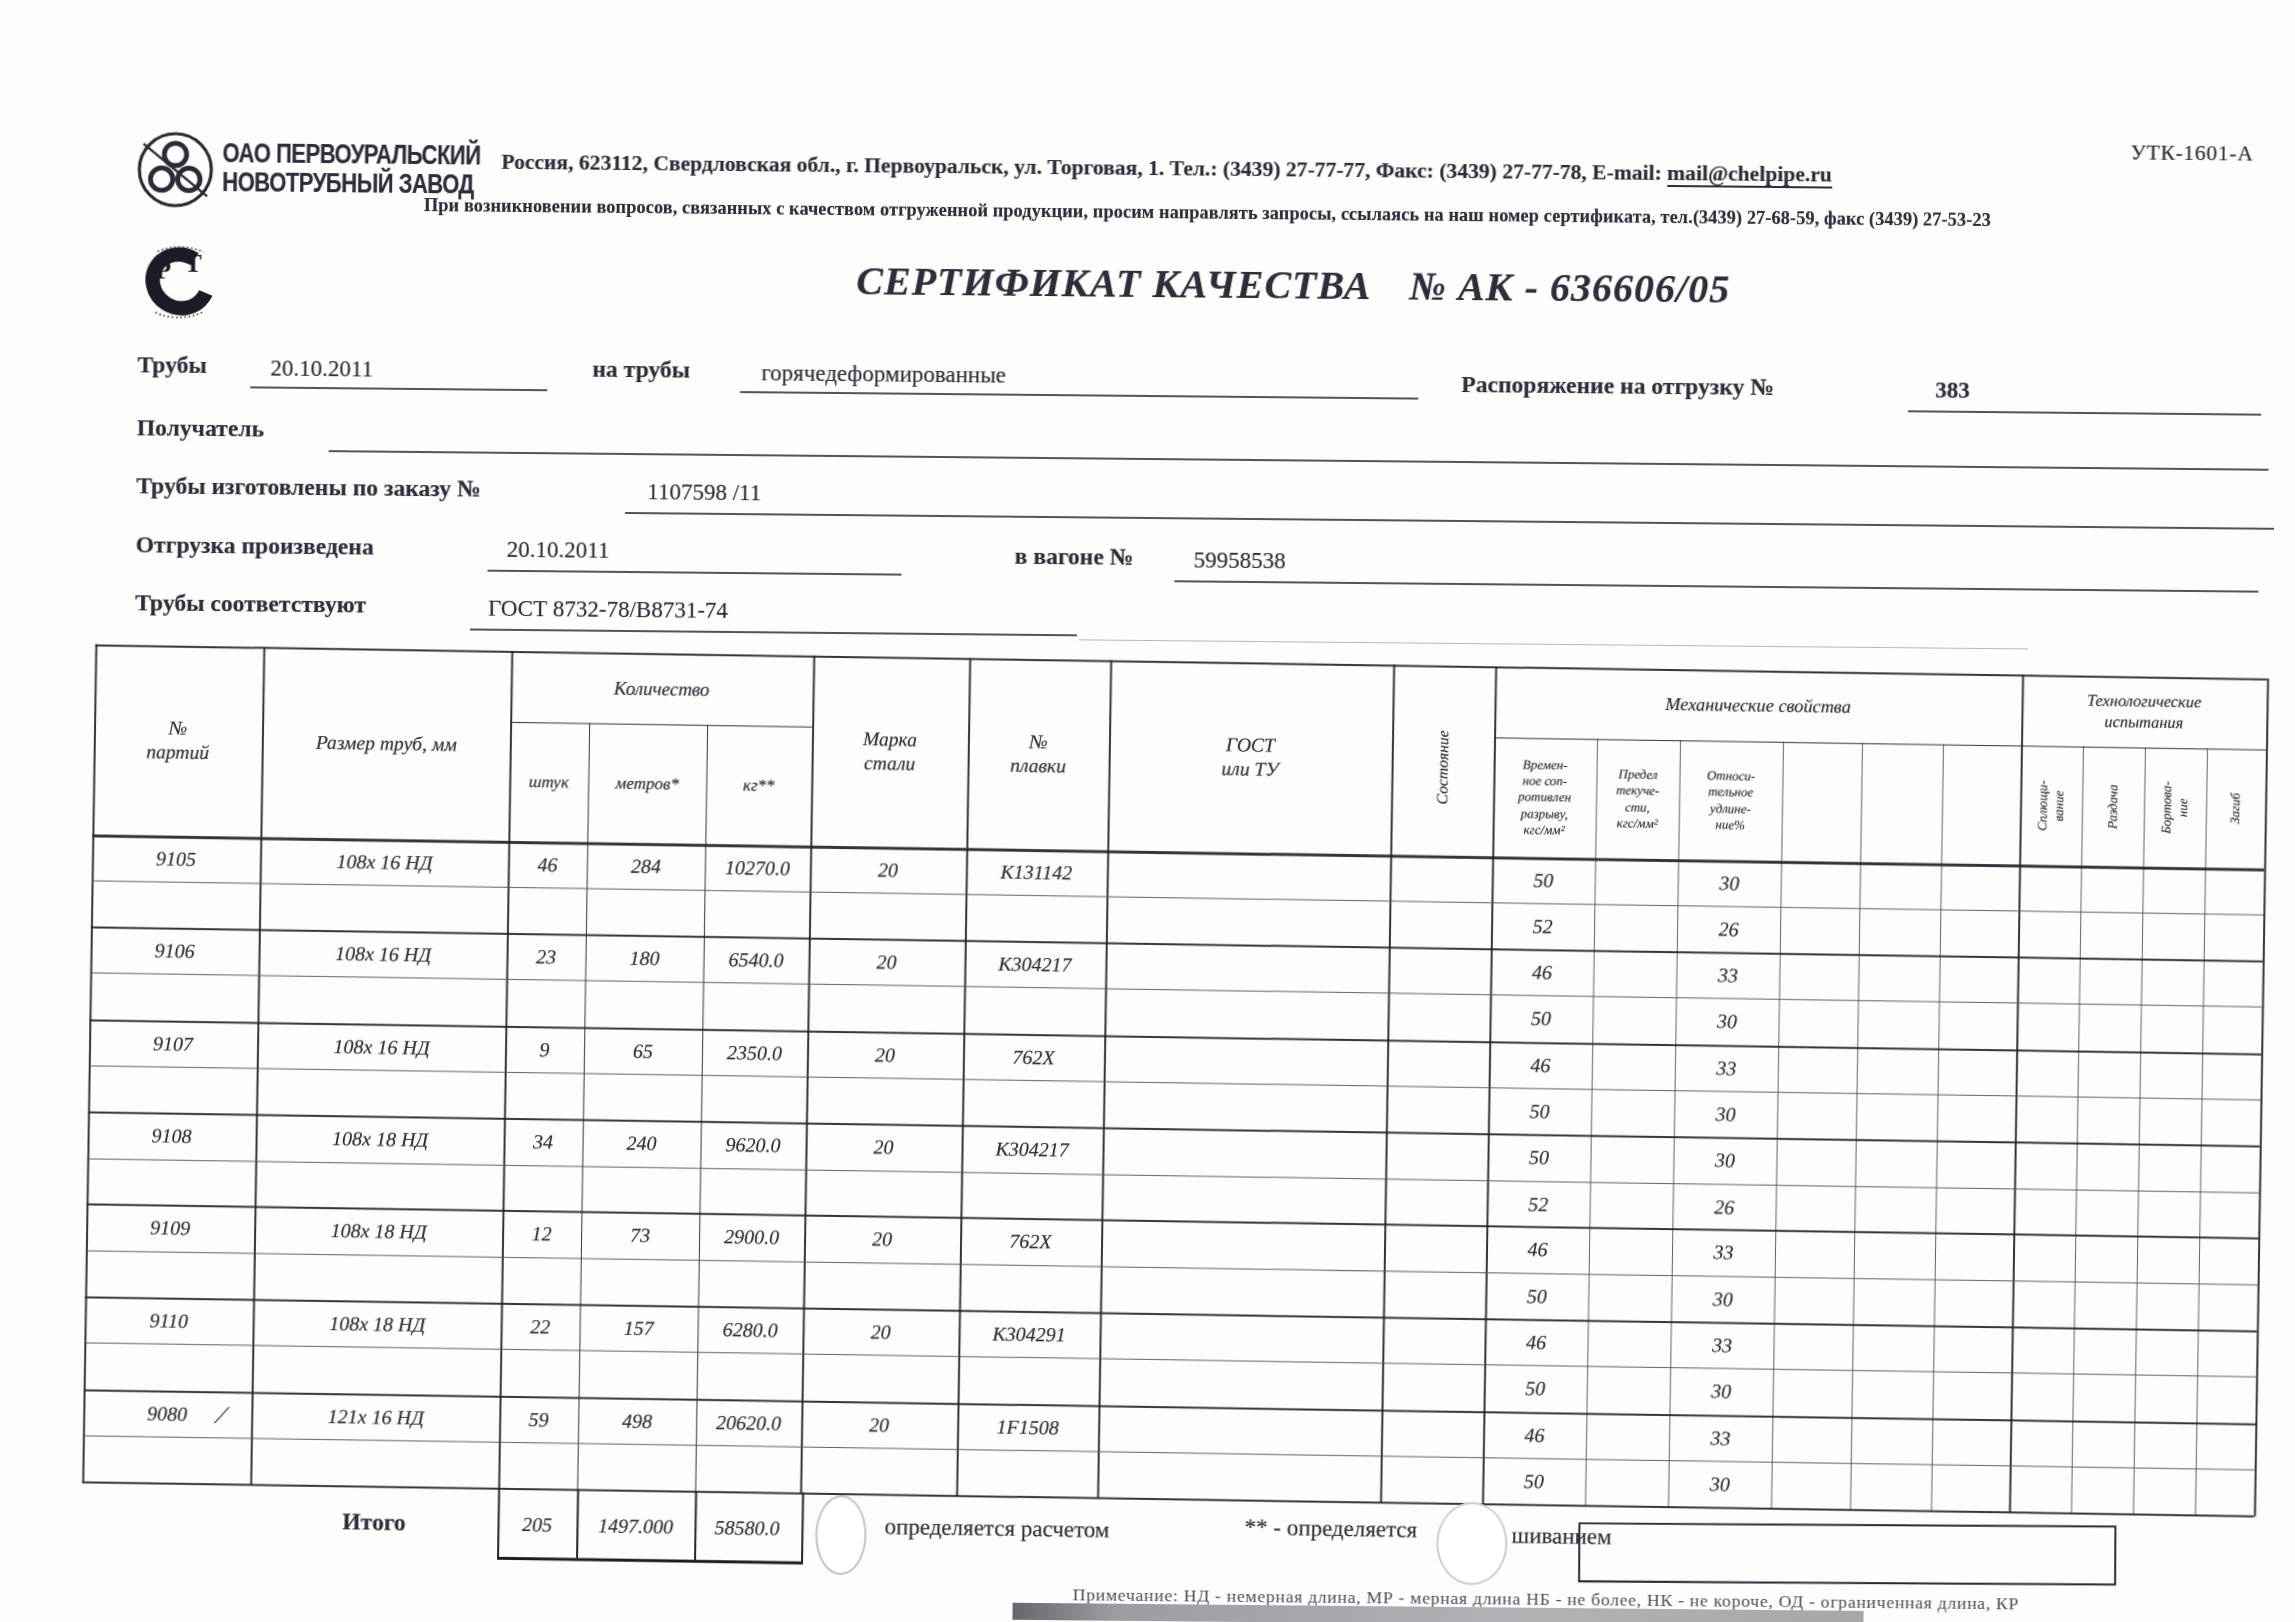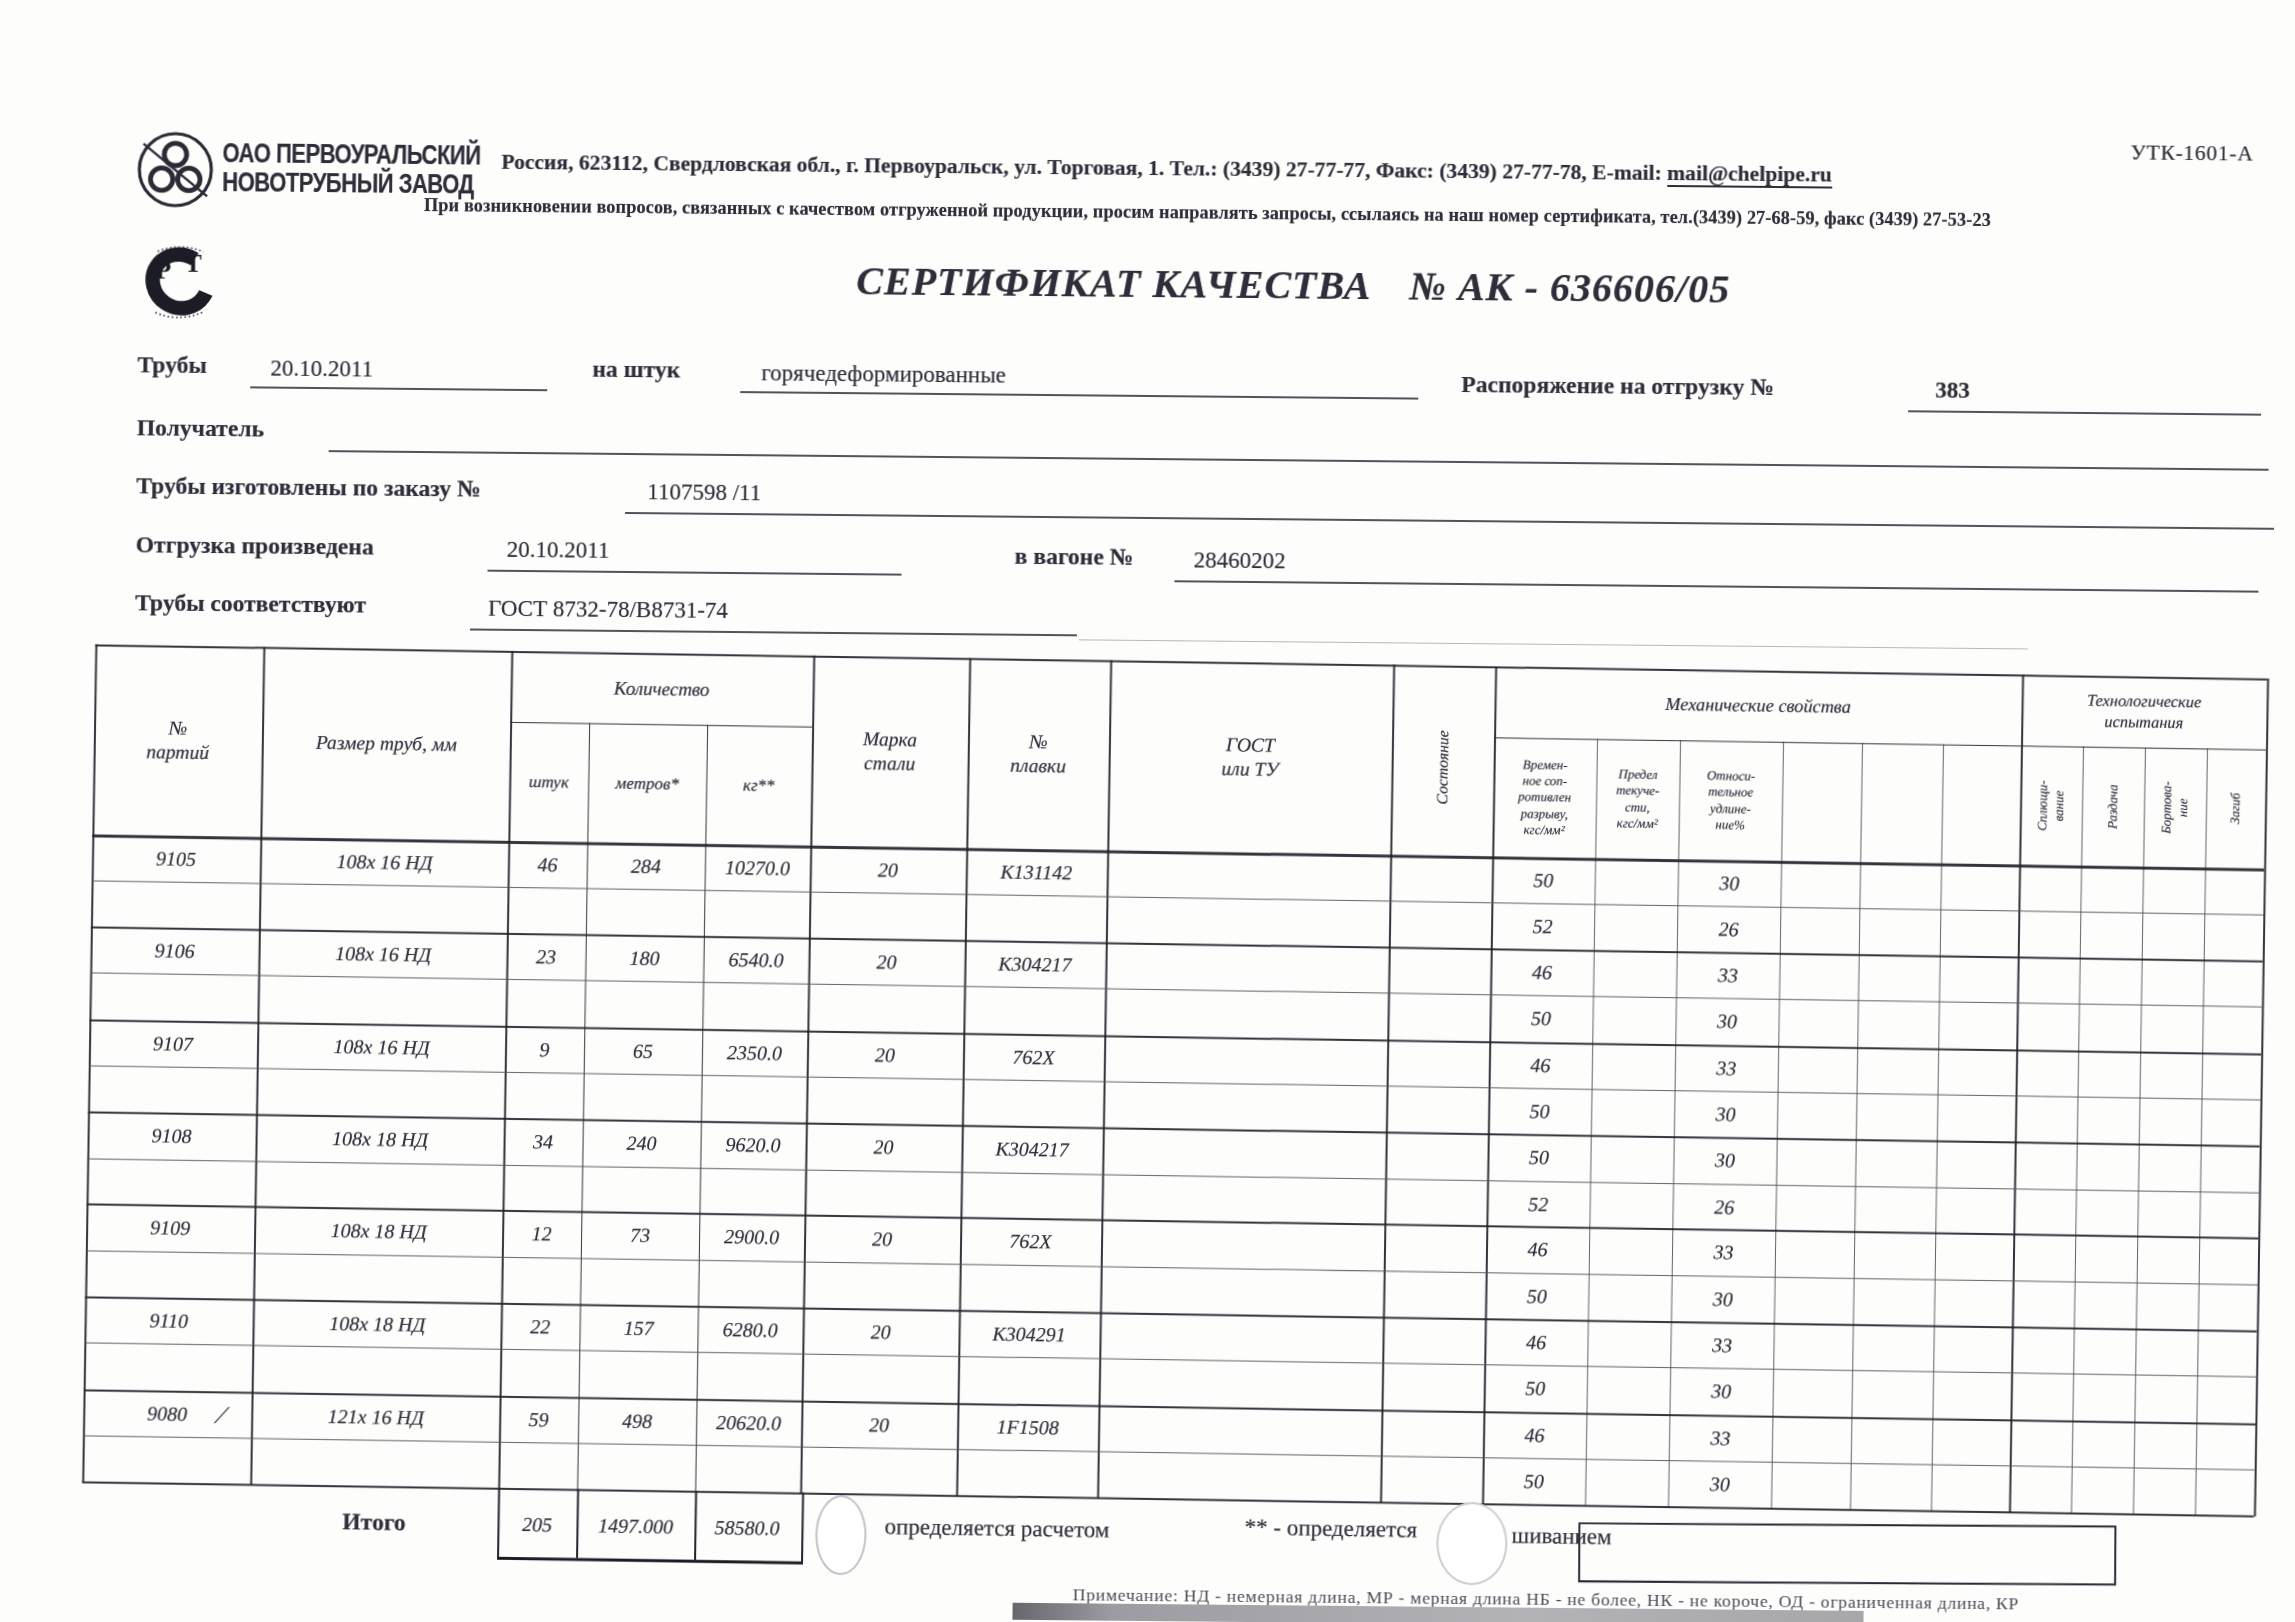--- a/index.html
+++ b/index.html
@@ -77,7 +77,7 @@
   <div class="abs ink lbl" style="left:134px;top:361px;">Трубы</div>
   <div class="abs ink val" style="left:267px;top:364px;">20.10.2011</div>
   <div class="uline" style="left:247px;top:395px;width:297px;"></div>
-  <div class="abs ink lbl" style="left:589px;top:361px;">на штук</div>
+  <div class="abs ink lbl" style="left:589px;top:361px;">на трубы</div>
   <div class="abs ink val" style="left:758px;top:364px;">горячедеформированные</div>
   <div class="uline" style="left:737px;top:395px;width:678px;"></div>
   <div class="abs ink lbl" style="left:1458px;top:368px;">Распоряжение на отгрузку №</div>

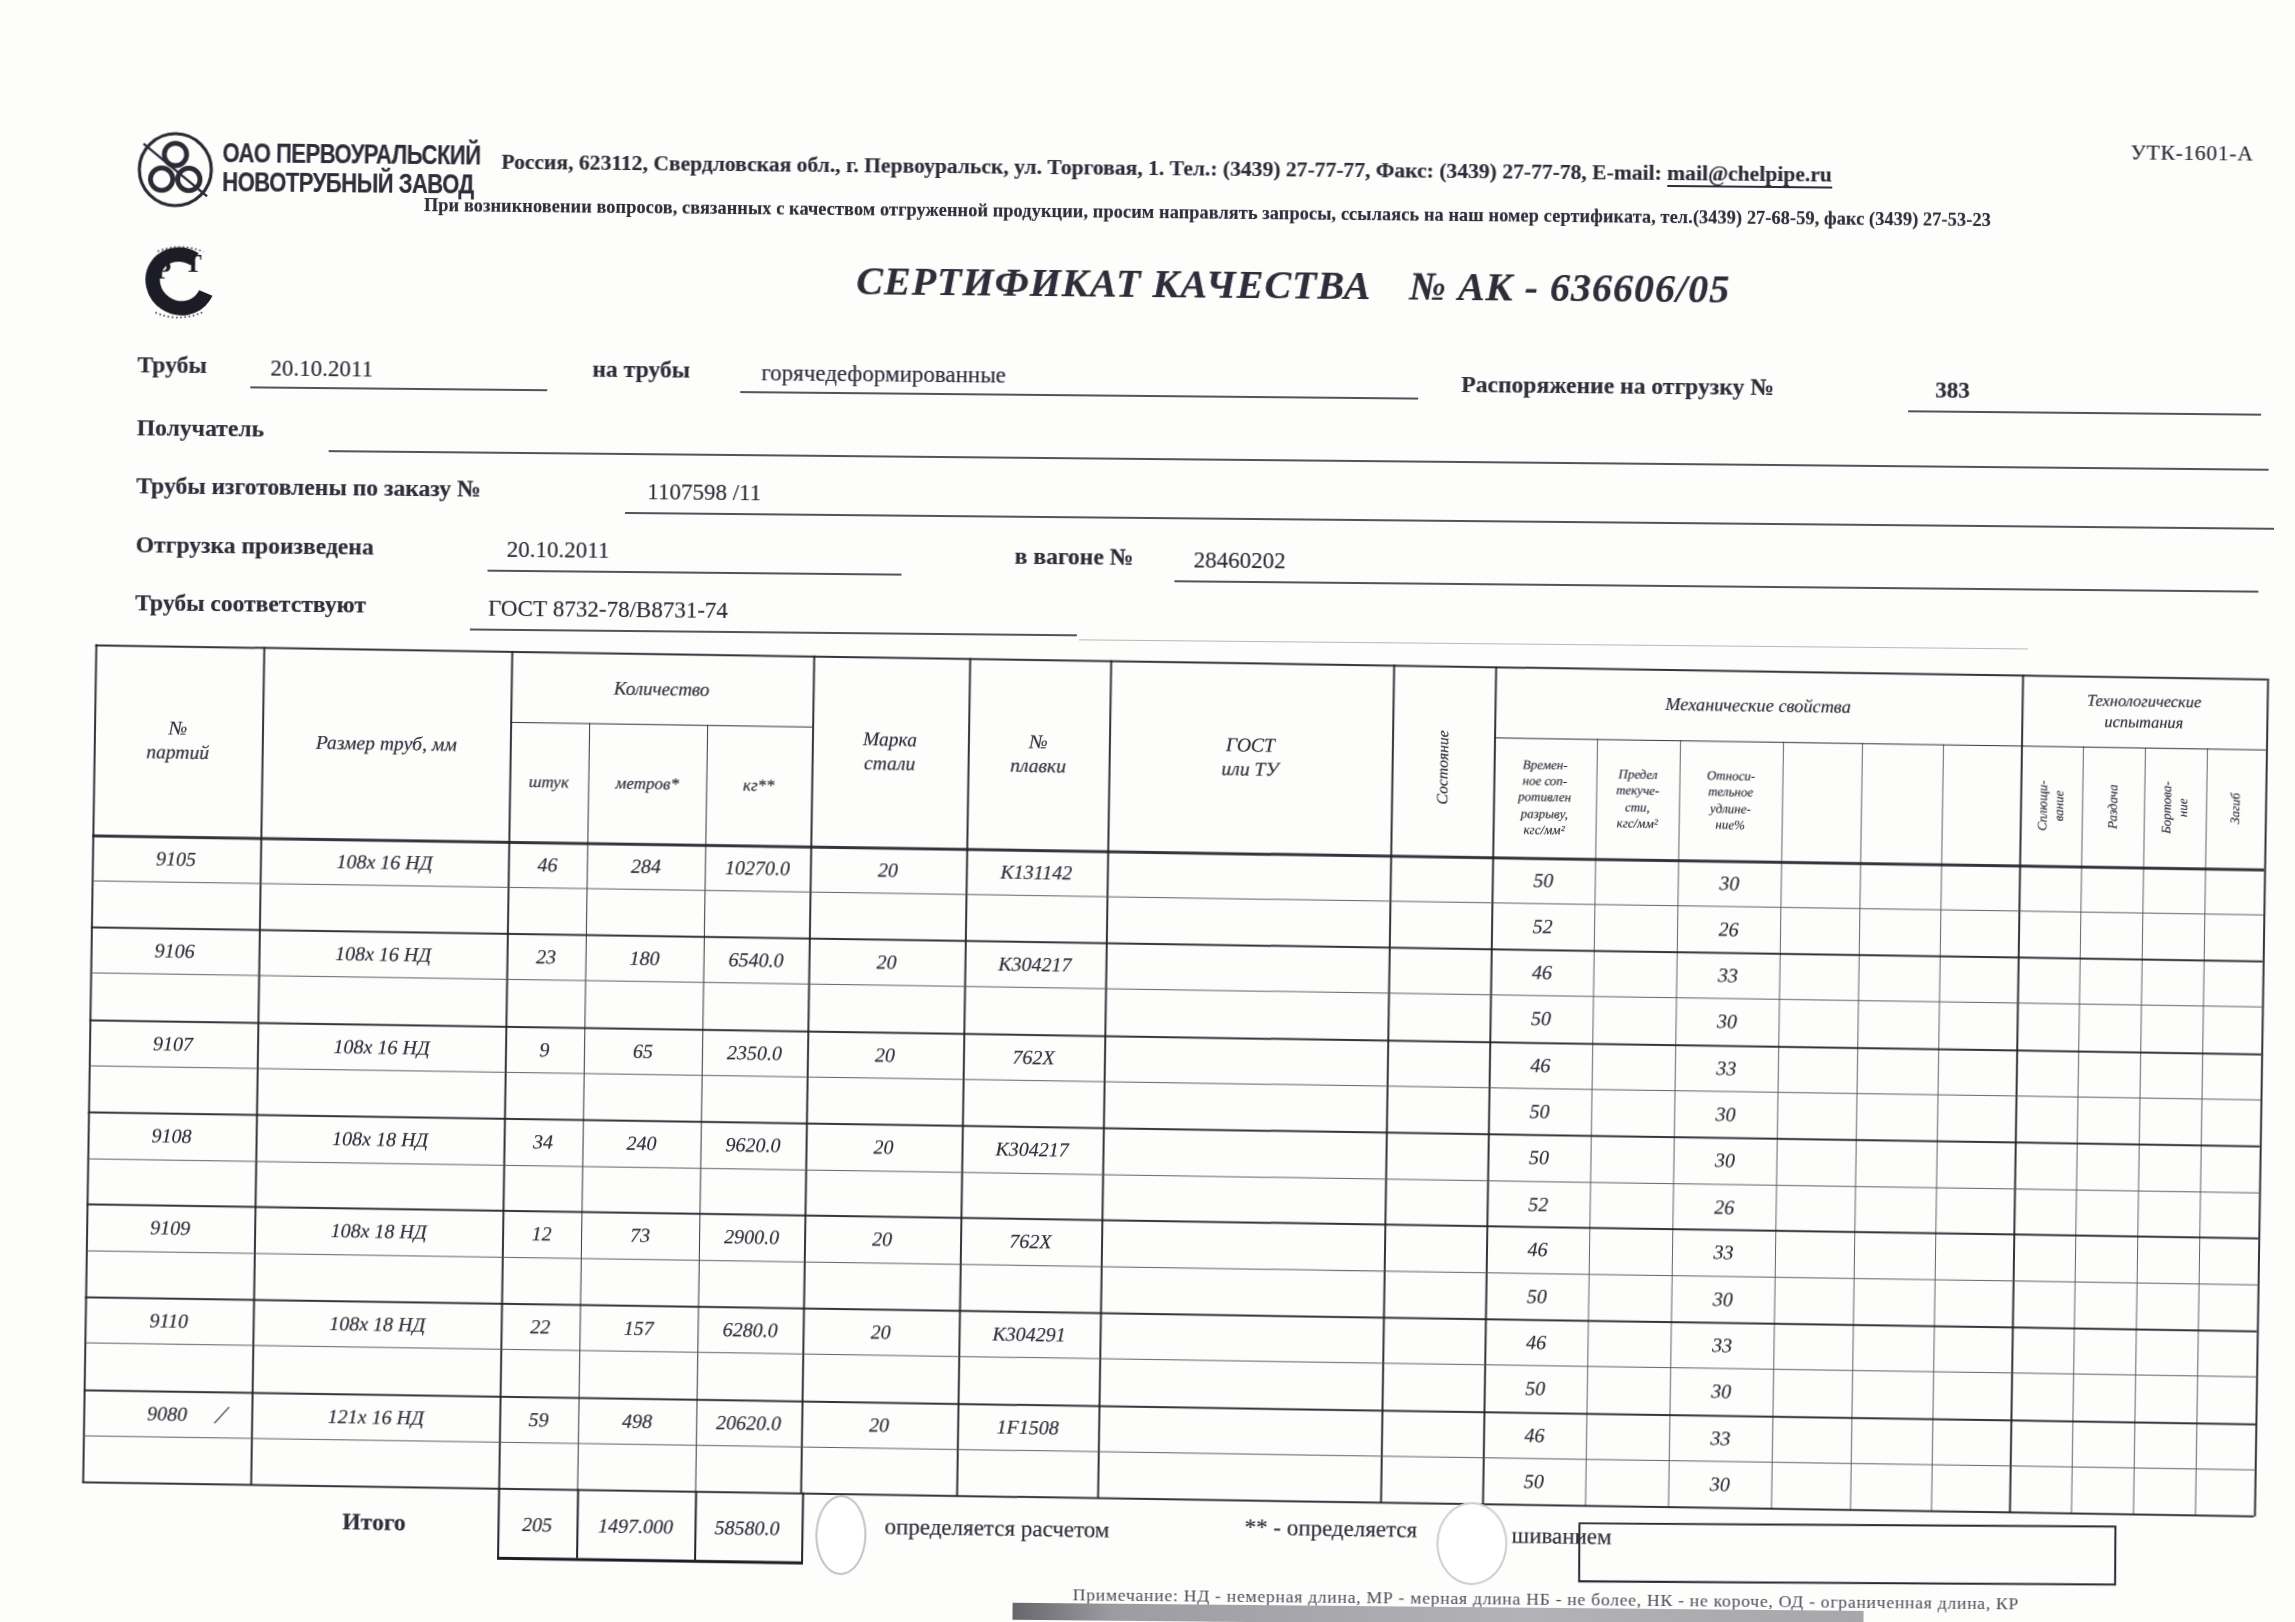--- a/index.html
+++ b/index.html
@@ -95,7 +95,7 @@
   <div class="abs ink val" style="left:505px;top:543px;">20.10.2011</div>
   <div class="uline" style="left:486px;top:576px;width:414px;"></div>
   <div class="abs ink lbl" style="left:1013px;top:544px;">в вагоне №</div>
-  <div class="abs ink val" style="left:1192px;top:547px;">28460202</div>
+  <div class="abs ink val" style="left:1192px;top:547px;">59958538</div>
   <div class="uline" style="left:1173px;top:580px;width:1084px;"></div>
 
   <div class="abs ink lbl" style="left:134px;top:599px;">Трубы соответствуют</div>

